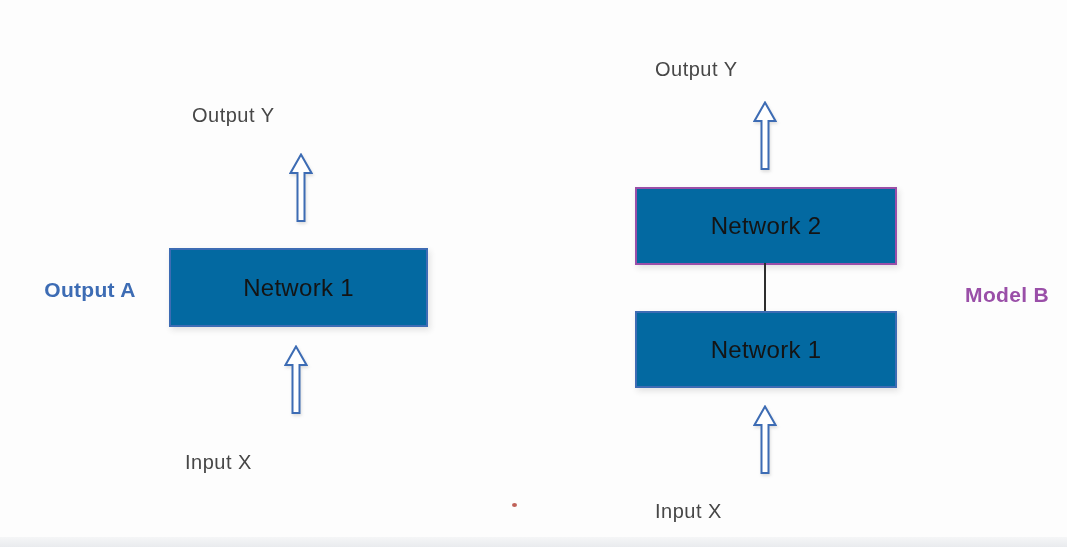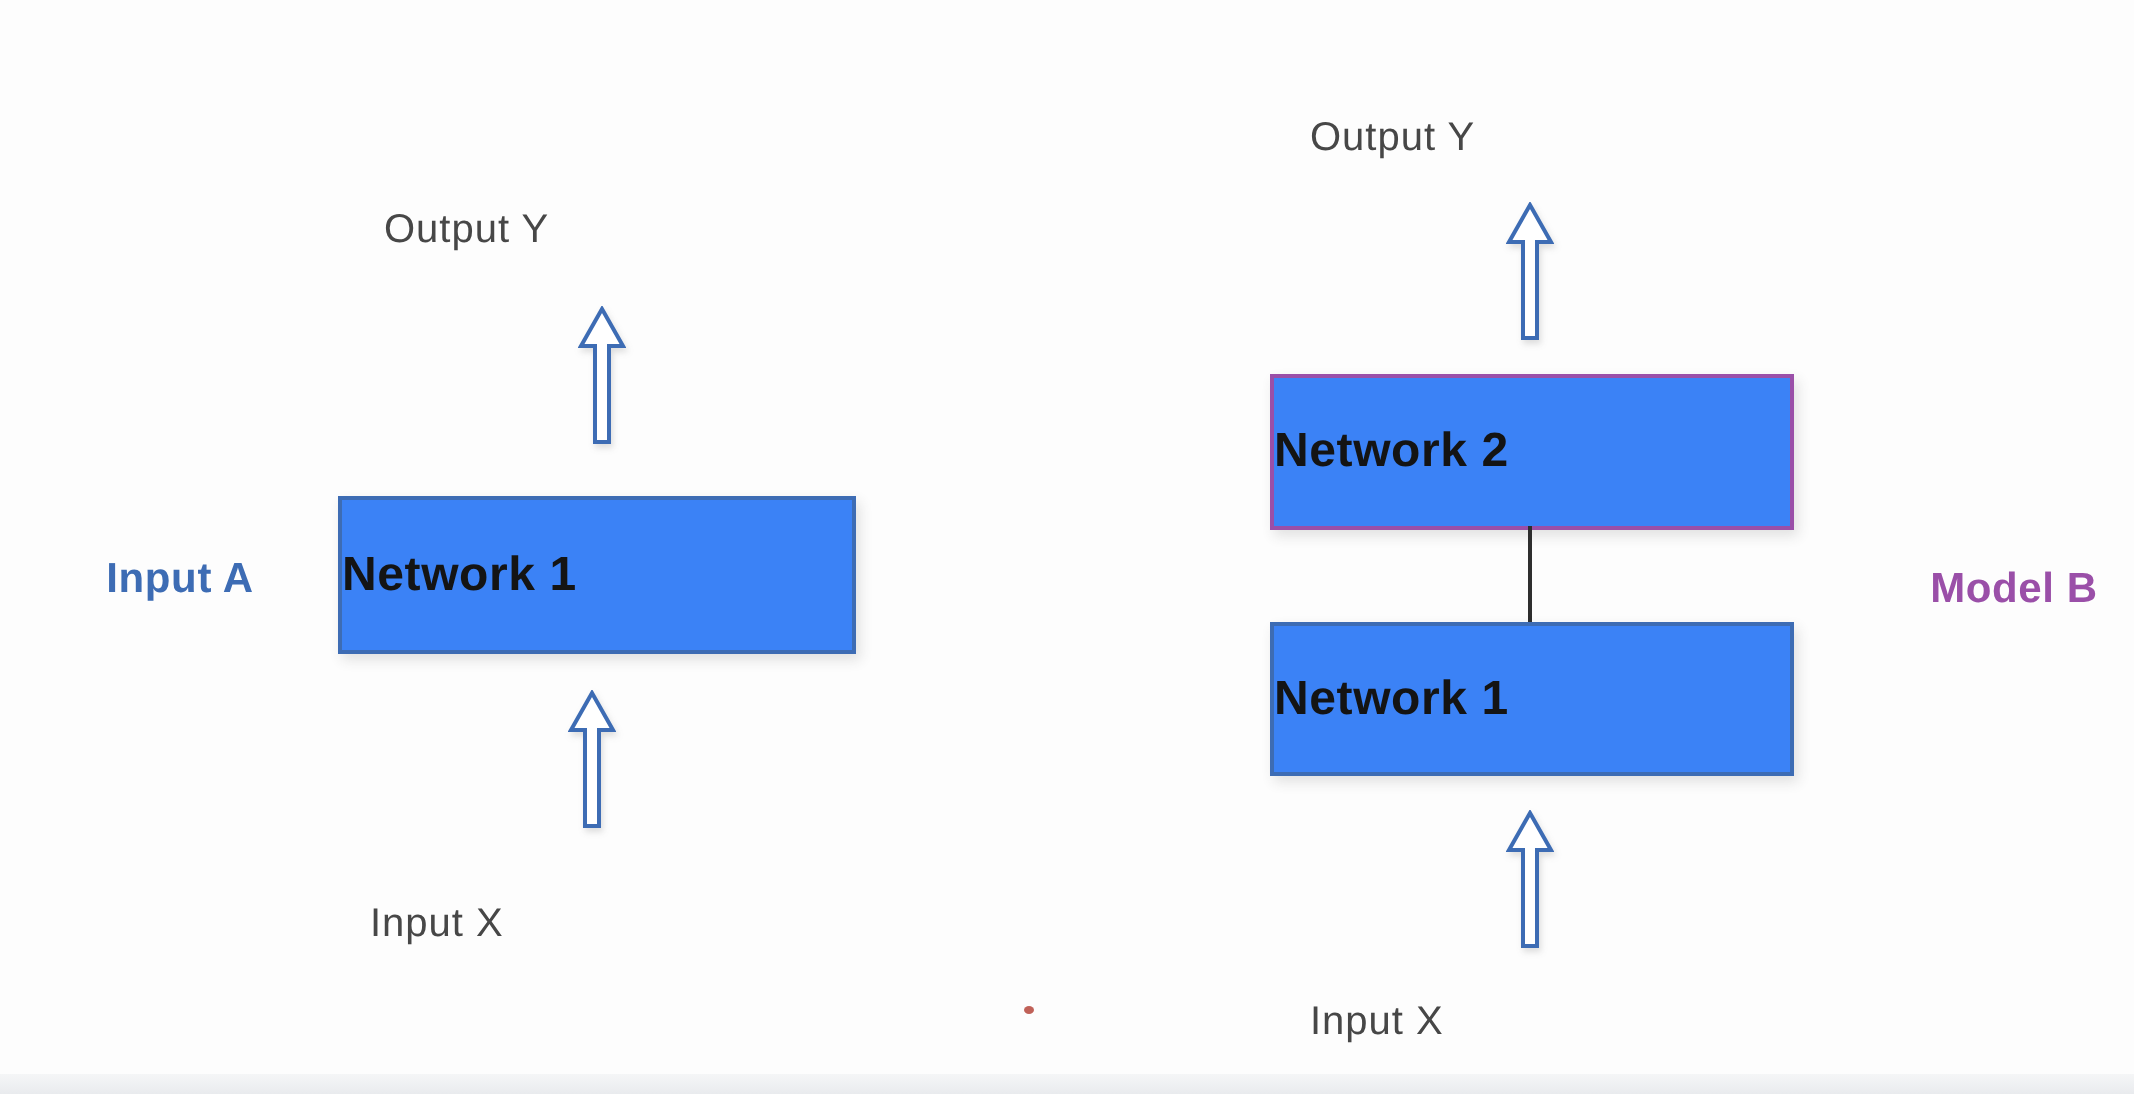--- a/index.html
+++ b/index.html
@@ -40,11 +40,12 @@
   .model-label.purple { color: var(--purple, #9a4fa8); }
   .net-box {
     position: absolute;
-    background: #3b82f6;
+    background: #0369a1;
     display: flex;
     align-items: center;
+    justify-content: center;
     font-size: 24px;
-    font-weight: 700;
+    font-weight: 400;
     letter-spacing: 0.3px;
     color: var(--box-text, #141414);
     box-shadow: 2px 3px 6px rgba(60,60,60,0.14);

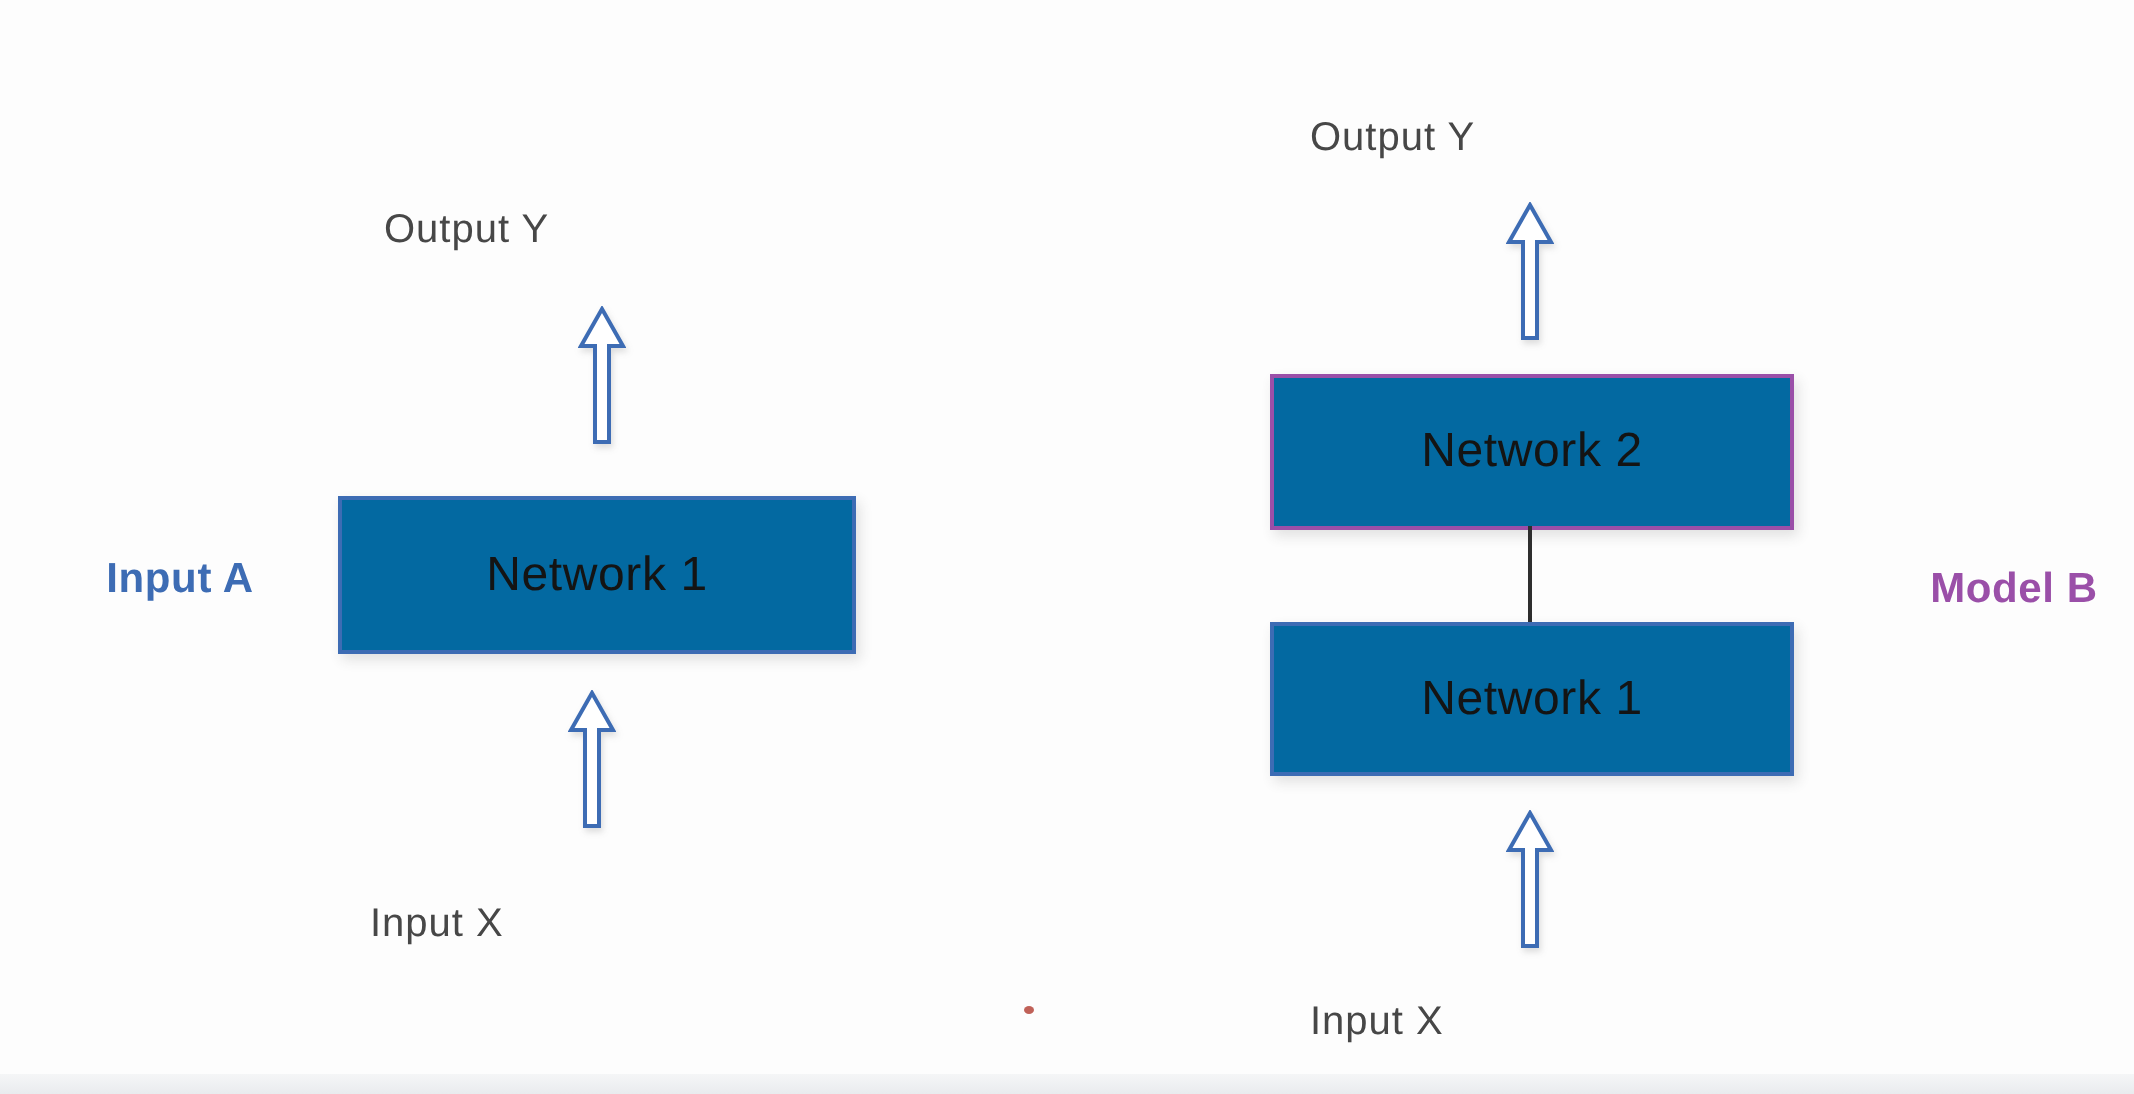--- a/index.html
+++ b/index.html
@@ -122,7 +122,7 @@
       <span class="red-dot a-dot"></span>
     </div>
 
-    <div class="model-label blue a-label">Input A</div>
+    <div class="model-label blue a-label">Output A</div>
 
     <svg class="arrow a-arrow-bottom" width="24" height="70" viewBox="0 0 24 70">
       <polygon points="12,1.5 22.5,20 15.5,20 15.5,68 8.5,68 8.5,20 1.5,20"></polygon>

